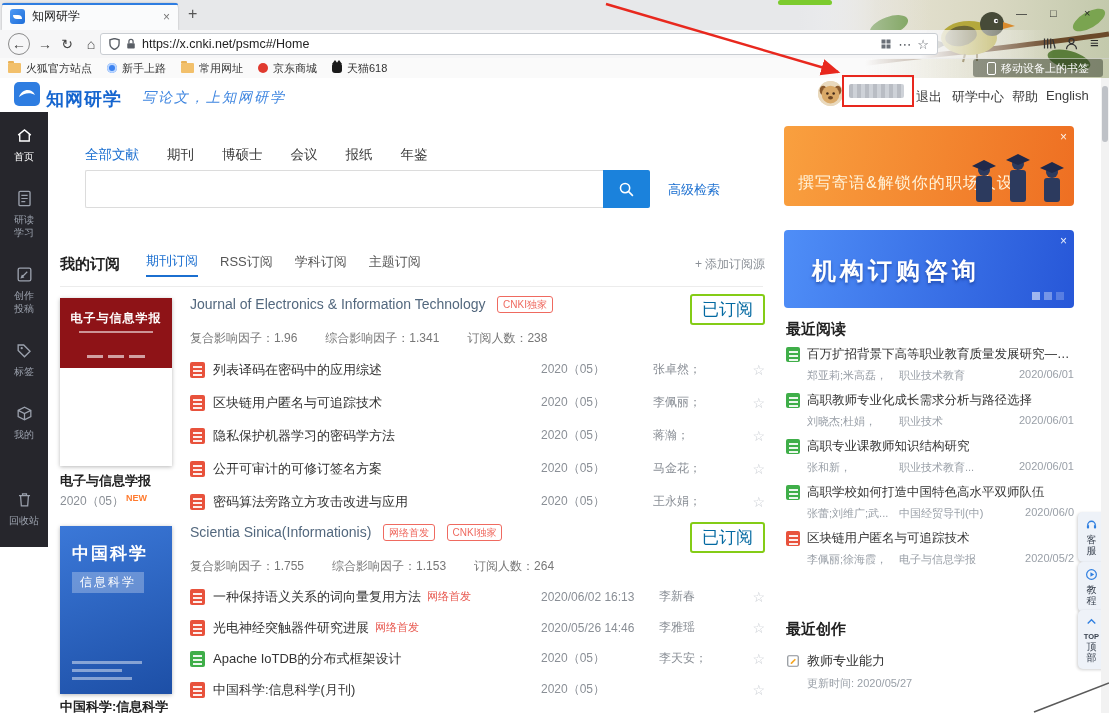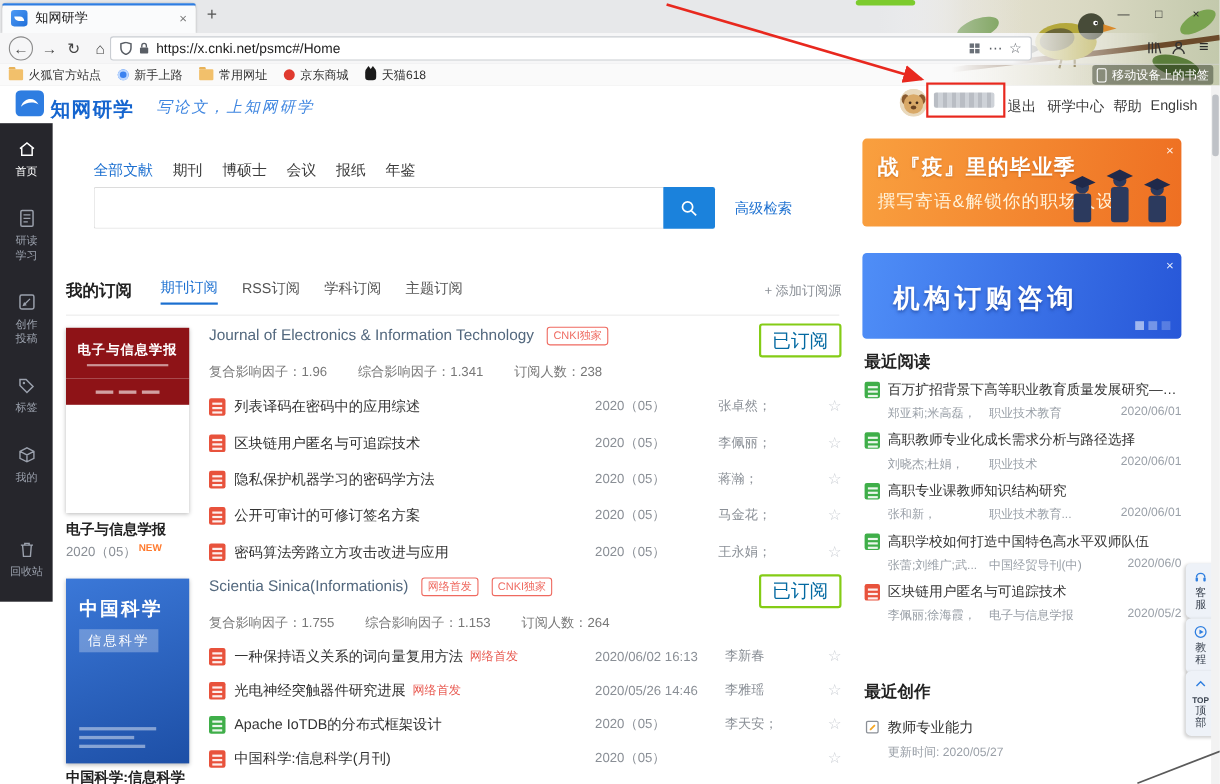--- a/index.html
+++ b/index.html
@@ -47,7 +47,7 @@
   .cat::before,.cat::after{content:"";position:absolute;top:-3px;border-left:3px solid transparent;border-right:3px solid transparent;border-bottom:4px solid #1a1a1a}
   .cat::before{left:0}.cat::after{right:0}
   .bmright{position:absolute;right:6px;top:59px;height:18px;display:flex;align-items:center;gap:5px;
-           background:rgba(35,45,28,.45);border-radius:3px;padding:0 4px;cursor:pointer}
+           background:rgba(35,45,28,.45);border-radius:3px;padding:0 14px;cursor:pointer}
   .phoneic{width:7px;height:11px;border:1px solid #fff;border-radius:2px}
   .bmright span{font-size:11px;color:#fff}
 

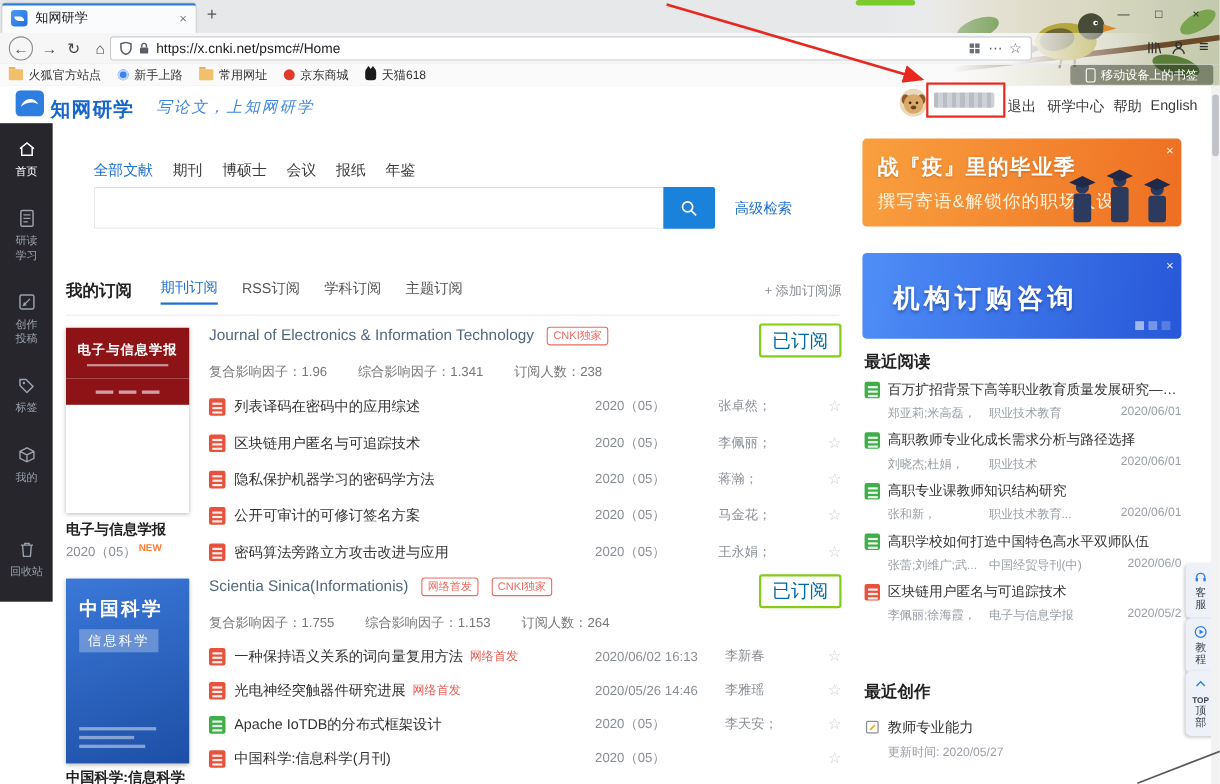--- a/index.html
+++ b/index.html
@@ -72,7 +72,7 @@
 
   
   .main{position:absolute;left:48px;top:112px;width:727px;height:601px;background:#fff}
-  .qtabs{position:absolute;left:37px;top:34px;display:flex;gap:18px;font-size:13.5px;color:#3c3c3c}
+  .qtabs{position:absolute;left:37px;top:34px;display:flex;gap:28px;font-size:13.5px;color:#3c3c3c}
   .qtabs span{cursor:pointer}
   .qtabs .on{color:#1b6fd0}
   .qbox{position:absolute;left:37px;top:58px;width:518px;height:38px;border:1px solid #dcdcdc;border-right:none;

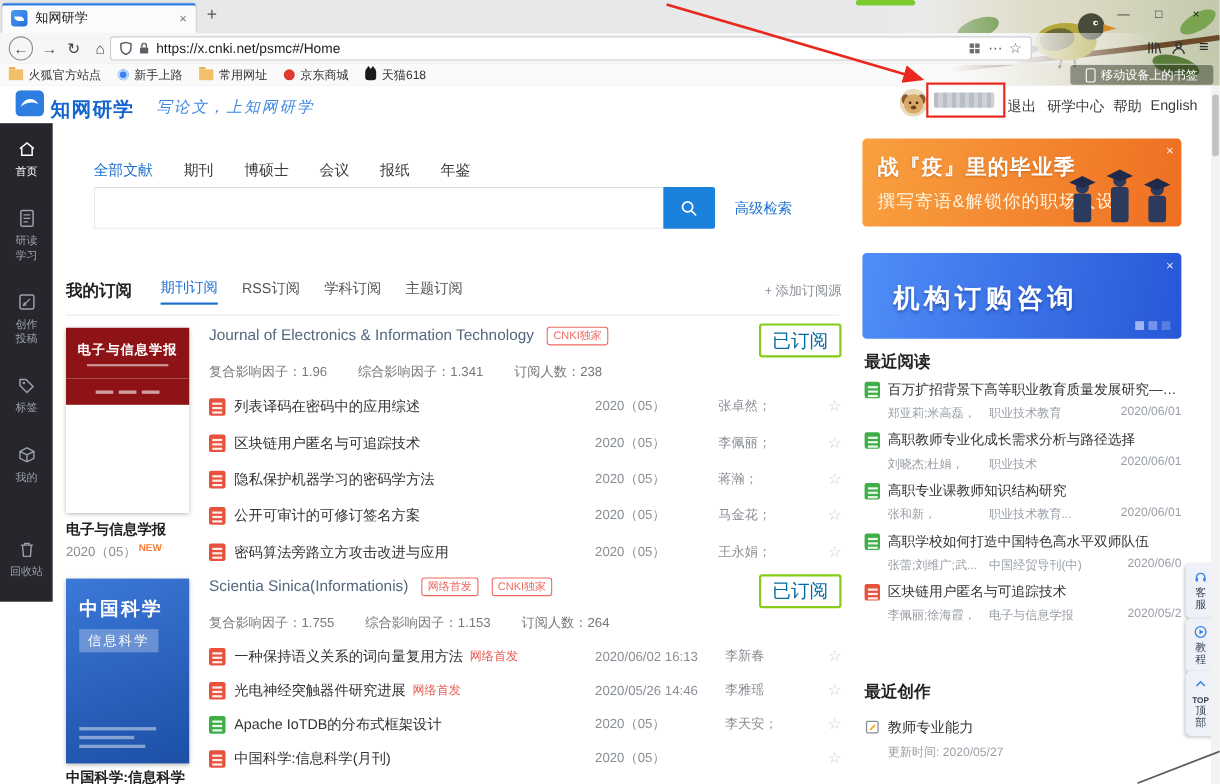--- a/index.html
+++ b/index.html
@@ -556,7 +556,6 @@
   <div class="aside">
     <div class="bann b1">
       <span class="bx">×</span>
-      <div class="l1">战『疫』里的毕业季</div>
       <div class="l2">撰写寄语&amp;解锁你的职场人设</div>
       <svg style="position:absolute;right:4px;bottom:0" width="100" height="58" viewBox="0 0 100 58">
         <g fill="#2c3a5e">

